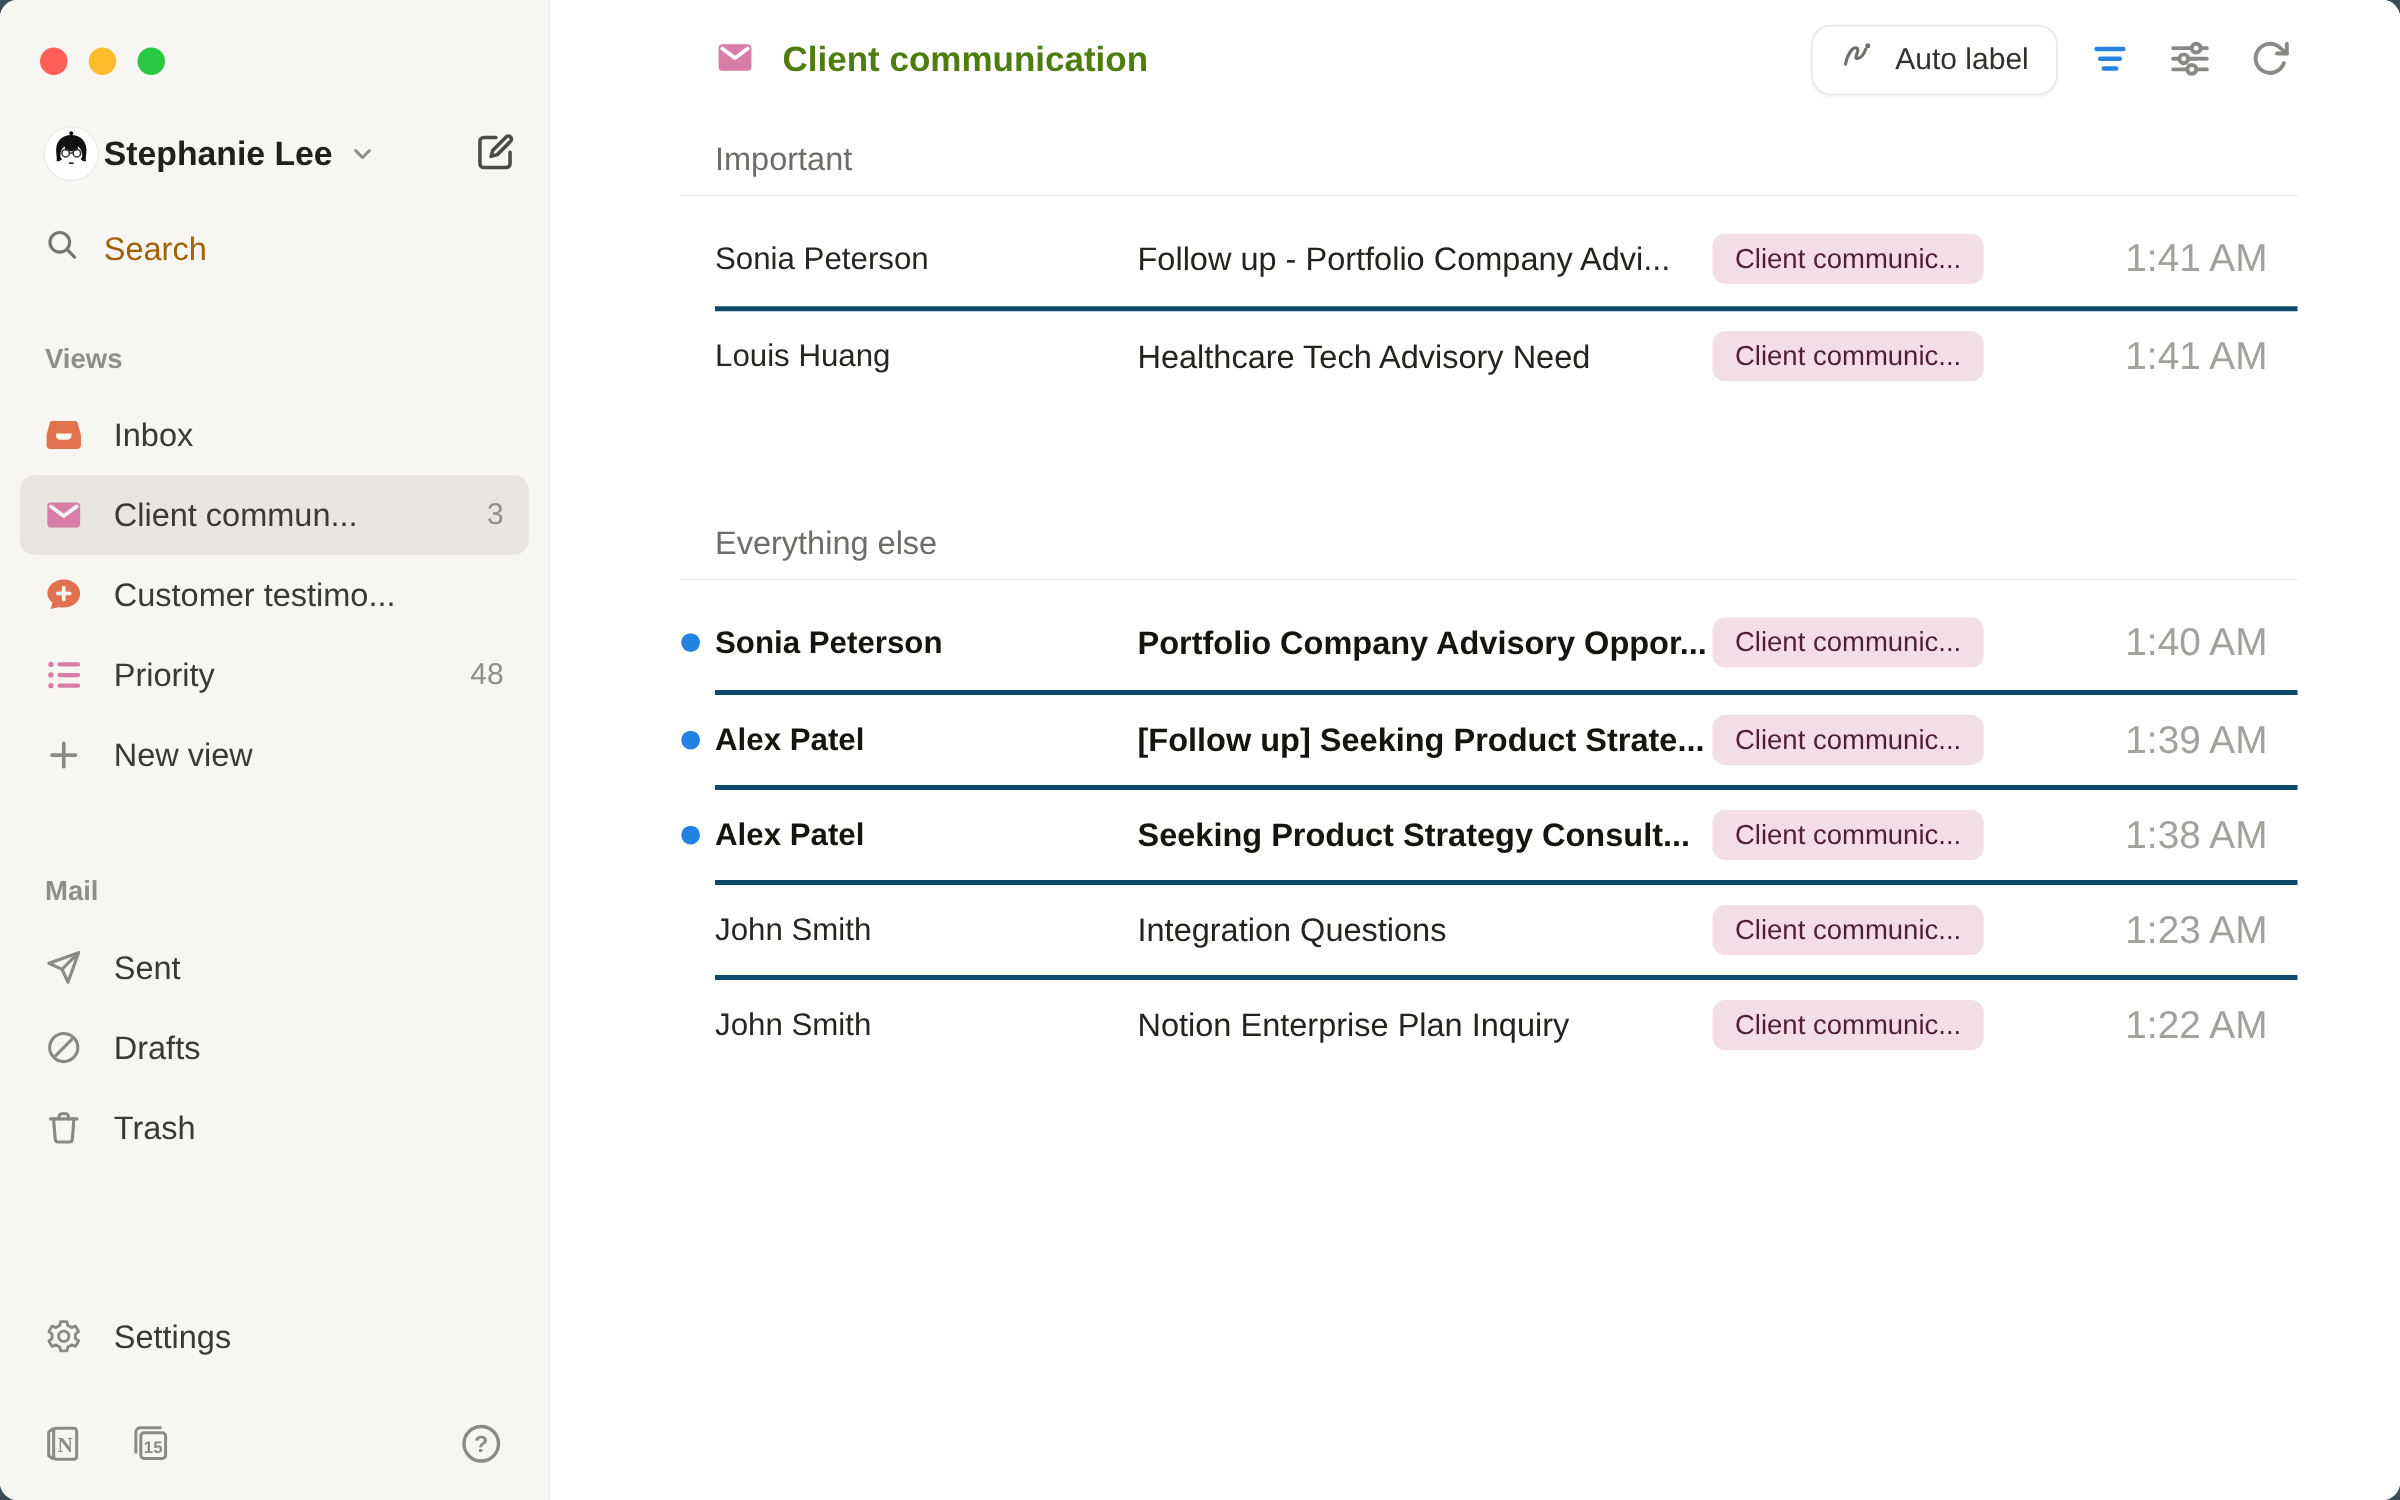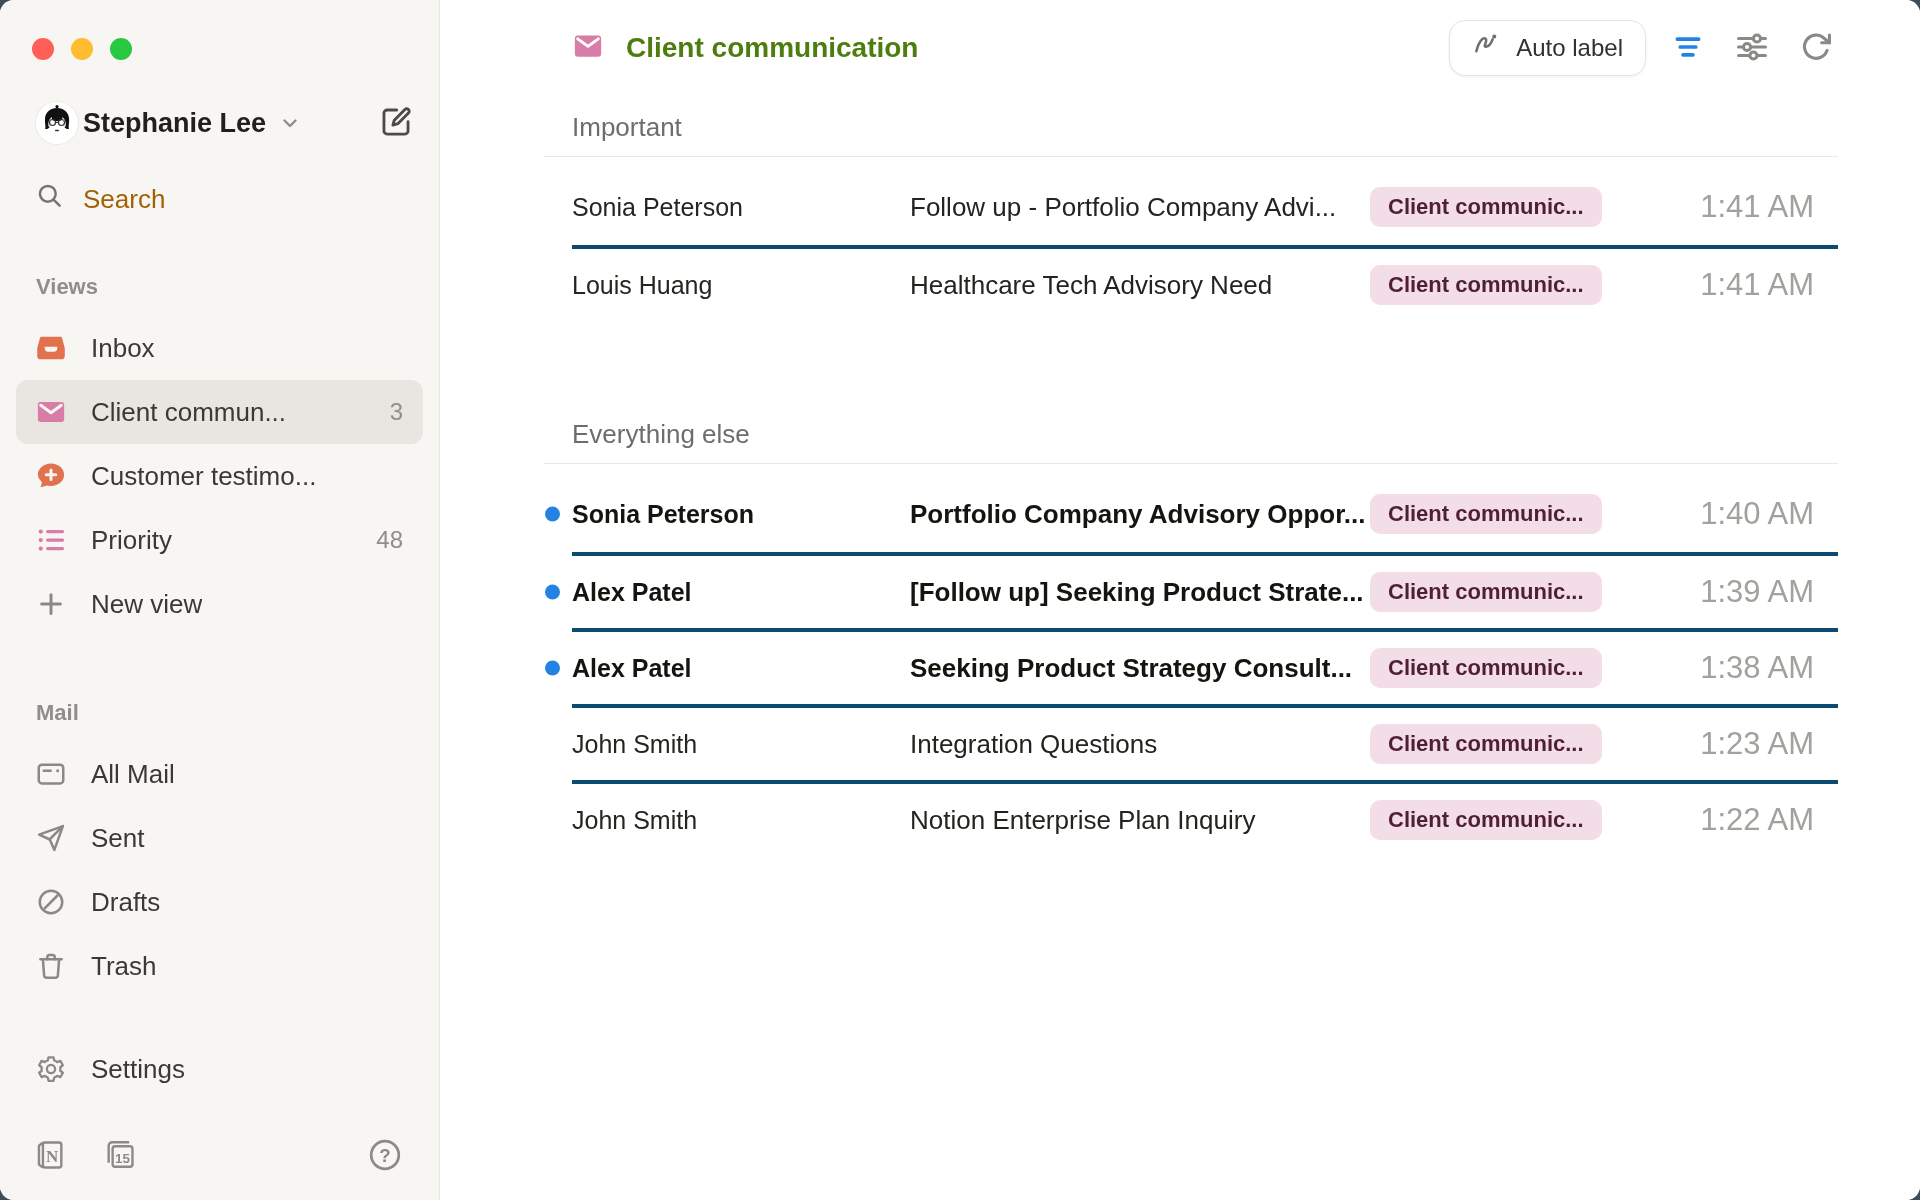--- a/index.html
+++ b/index.html
@@ -64,7 +64,7 @@
   .subject{font-size:26px;color:#24231e;white-space:nowrap;overflow:hidden;padding-right:30px;}
   .row.unread .sender,.row.unread .subject{font-weight:700;color:#15140e;}
   .badge{justify-self:start;background:var(--badge-bg,#f3dde7);color:var(--badge-text,#4e1f37);
-    font-size:22px;font-weight:700;padding:7px 18px;border-radius:10px;white-space:nowrap;cursor:default;}
+    font-size:22px;font-weight:400;padding:7px 18px;border-radius:10px;white-space:nowrap;cursor:default;}
   .time{justify-self:end;padding-right:24px;font-size:31px;color:#a3a19c;white-space:nowrap;}
 </style>
 </head>

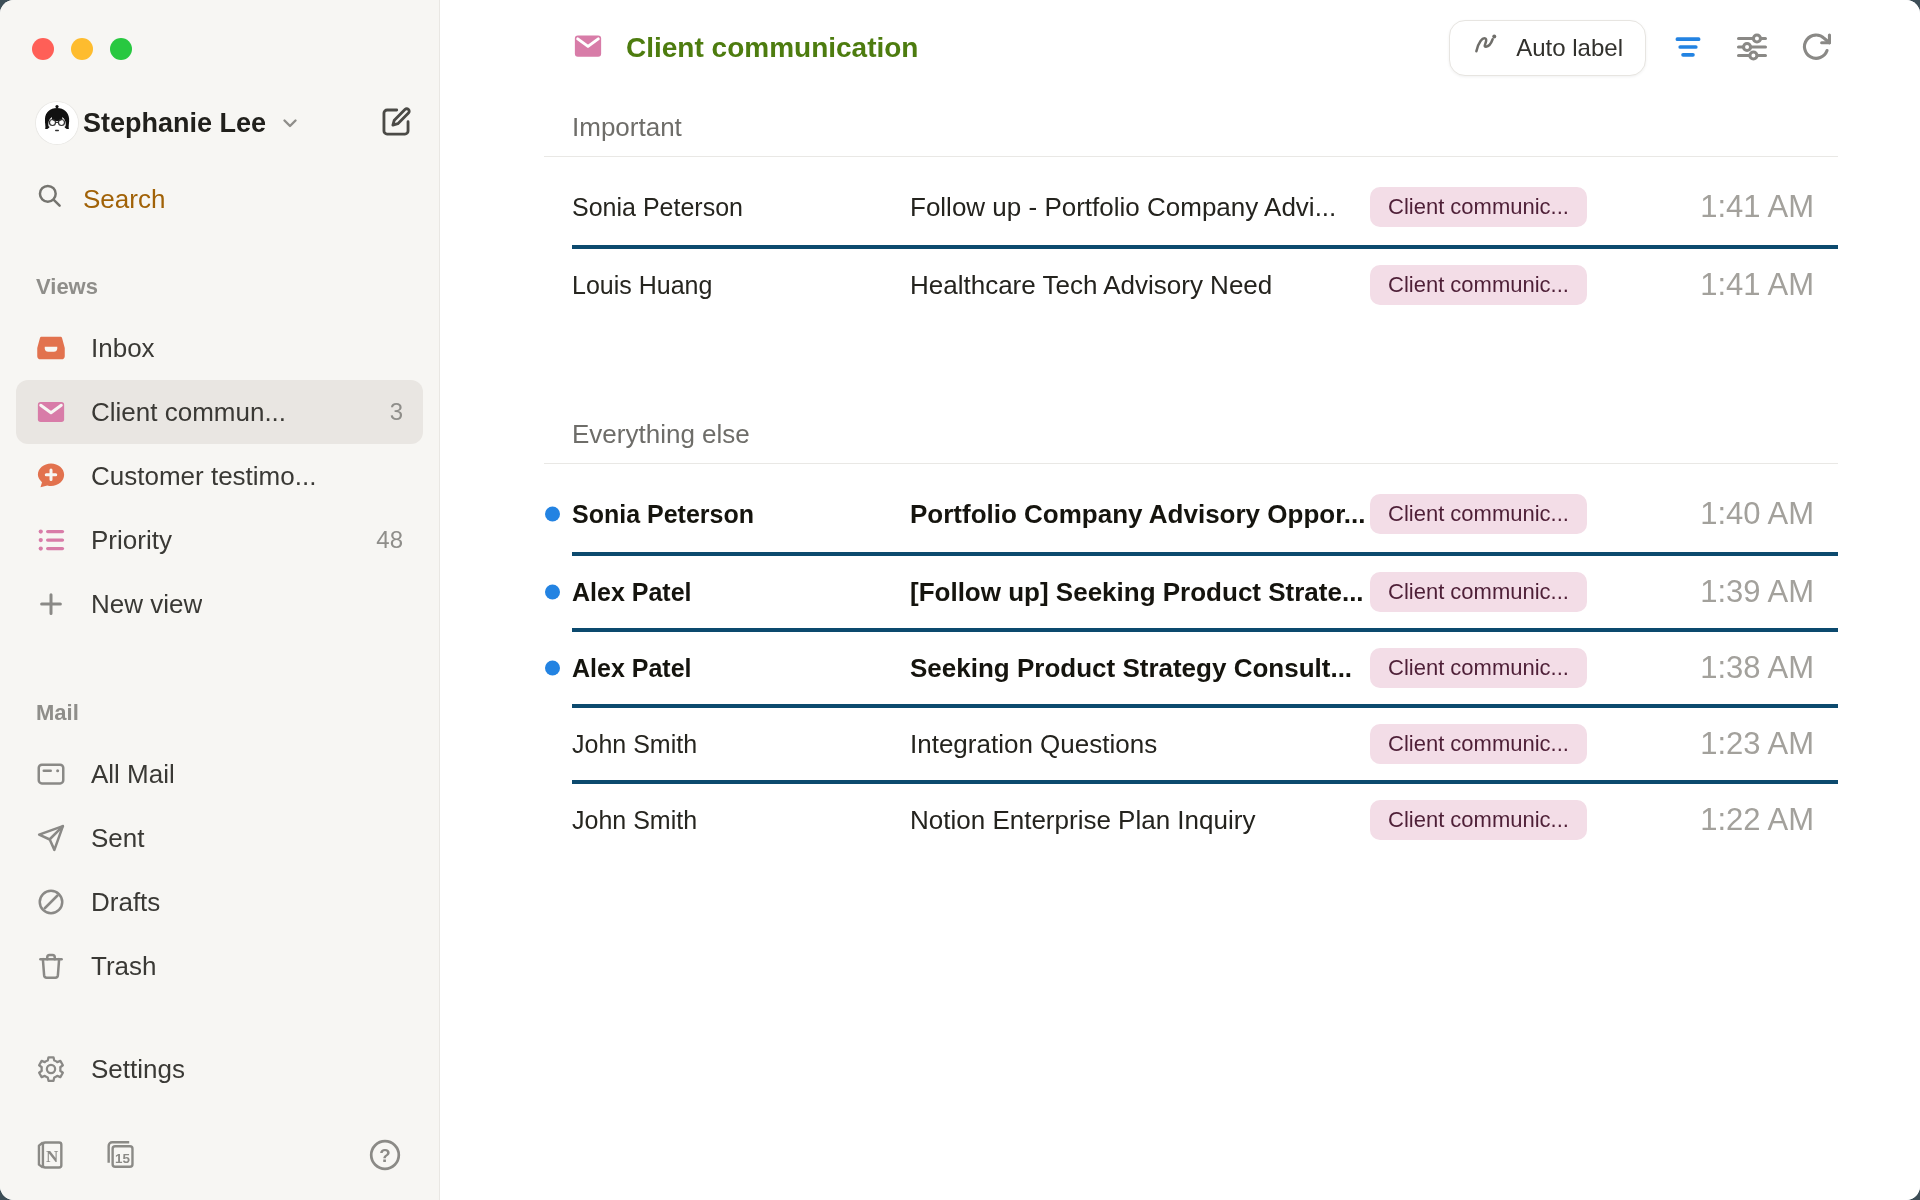--- a/index.html
+++ b/index.html
@@ -175,16 +175,6 @@
           <div class="nav-label">Mail</div>
           <div class="nav-item">
             <span class="nav-ic">
-              <svg viewBox="0 0 24 24" width="30" height="30" fill="none" stroke="#8a8986" stroke-width="2" stroke-linecap="round">
-                <rect x="2.2" y="4.5" width="19.6" height="15" rx="2.5"></rect>
-                <path d="M6.2 9.3h5.6"></path>
-                <circle cx="17.3" cy="9.3" r="1.2" fill="#8a8986" stroke="none"></circle>
-              </svg>
-            </span>
-            <span class="nav-text">All Mail</span>
-          </div>
-          <div class="nav-item">
-            <span class="nav-ic">
               <svg viewBox="0 0 24 24" width="30" height="30" fill="none" stroke="#8a8986" stroke-width="2" stroke-linecap="round" stroke-linejoin="round">
                 <path d="M21.5 2.5L11 13"></path>
                 <path d="M21.5 2.5l-6.8 19-3.7-8.3-8.5-3.9 19-6.8z"></path>

